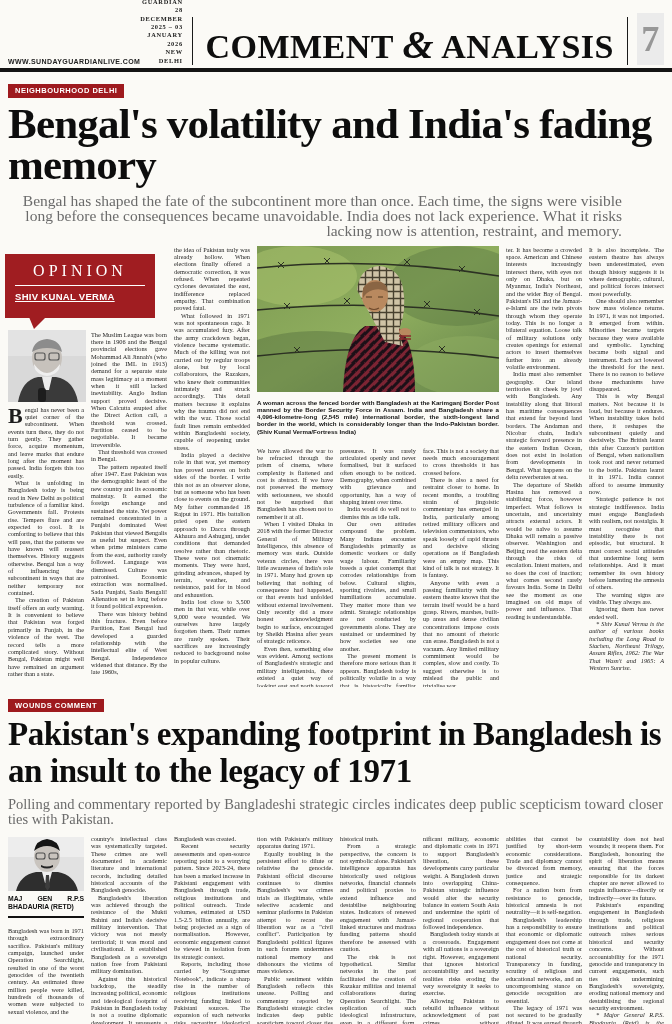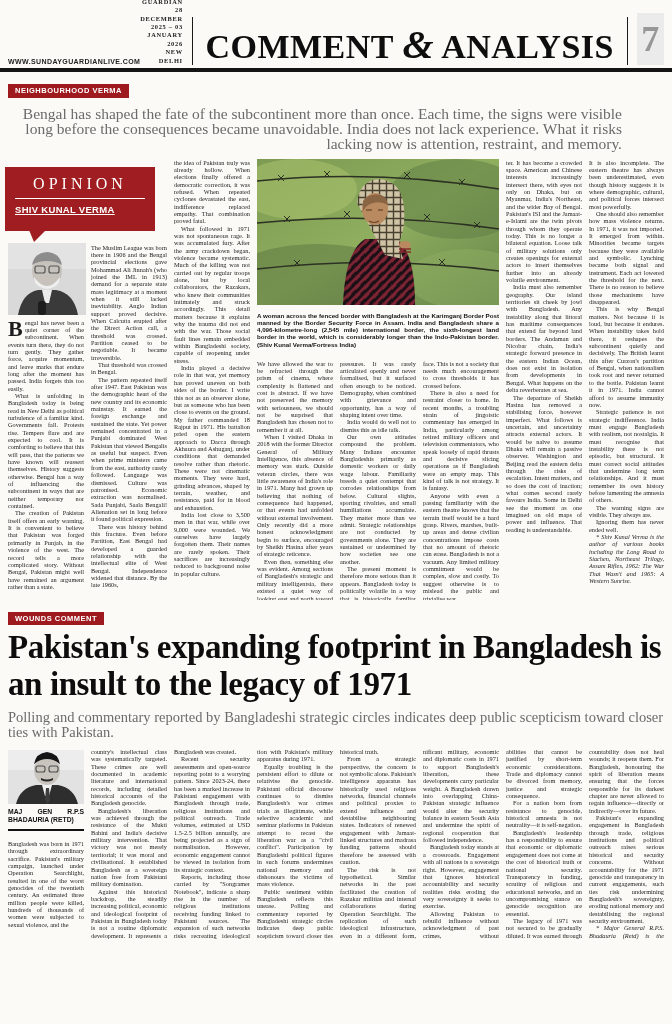--- a/index.html
+++ b/index.html
@@ -95,7 +95,7 @@
   <div class="m-rule"></div>
 
   <section>
-    <span class="kicker">NEIGHBOURHOOD VERMA</span>
+    <span class="kicker">NEIGHBOURHOOD DELHI</span>
     <p class="standfirst">Bengal has shaped the fate of the subcontinent more than once. Each time, the signs were visible long before the consequences became unavoidable. India does not lack experience. What it risks lacking now is attention, restraint, and memory.</p>
 
     <div class="body1">

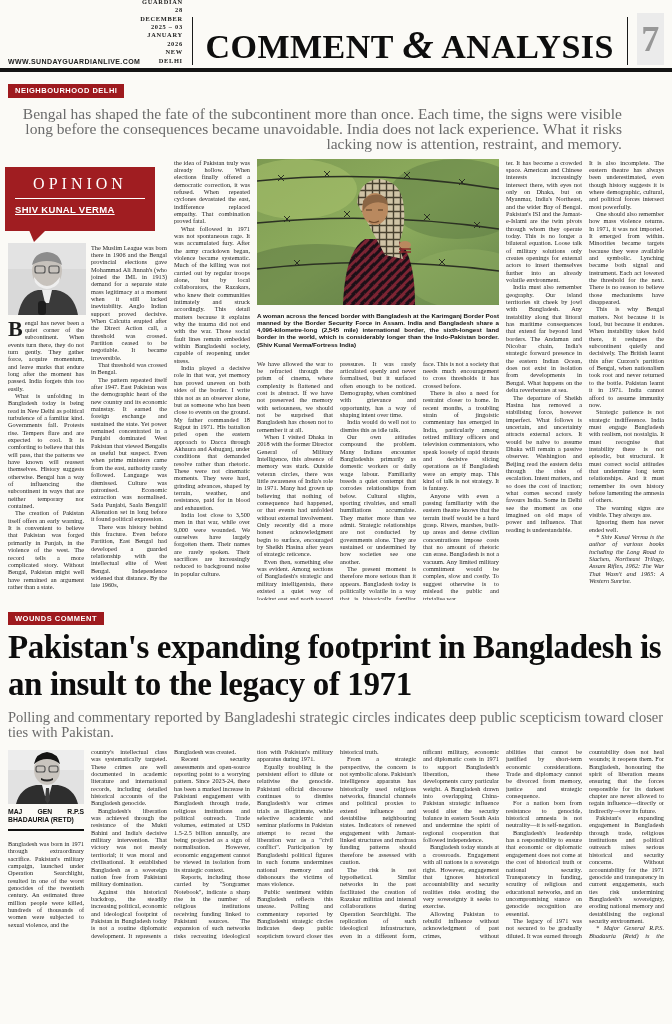--- a/index.html
+++ b/index.html
@@ -96,6 +96,7 @@
 
   <section>
     <span class="kicker">NEIGHBOURHOOD DELHI</span>
+    <h2 class="headline1">Bengal's volatility and India's fading memory</h2>
     <p class="standfirst">Bengal has shaped the fate of the subcontinent more than once. Each time, the signs were visible long before the consequences became unavoidable. India does not lack experience. What it risks lacking now is attention, restraint, and memory.</p>
 
     <div class="body1">

